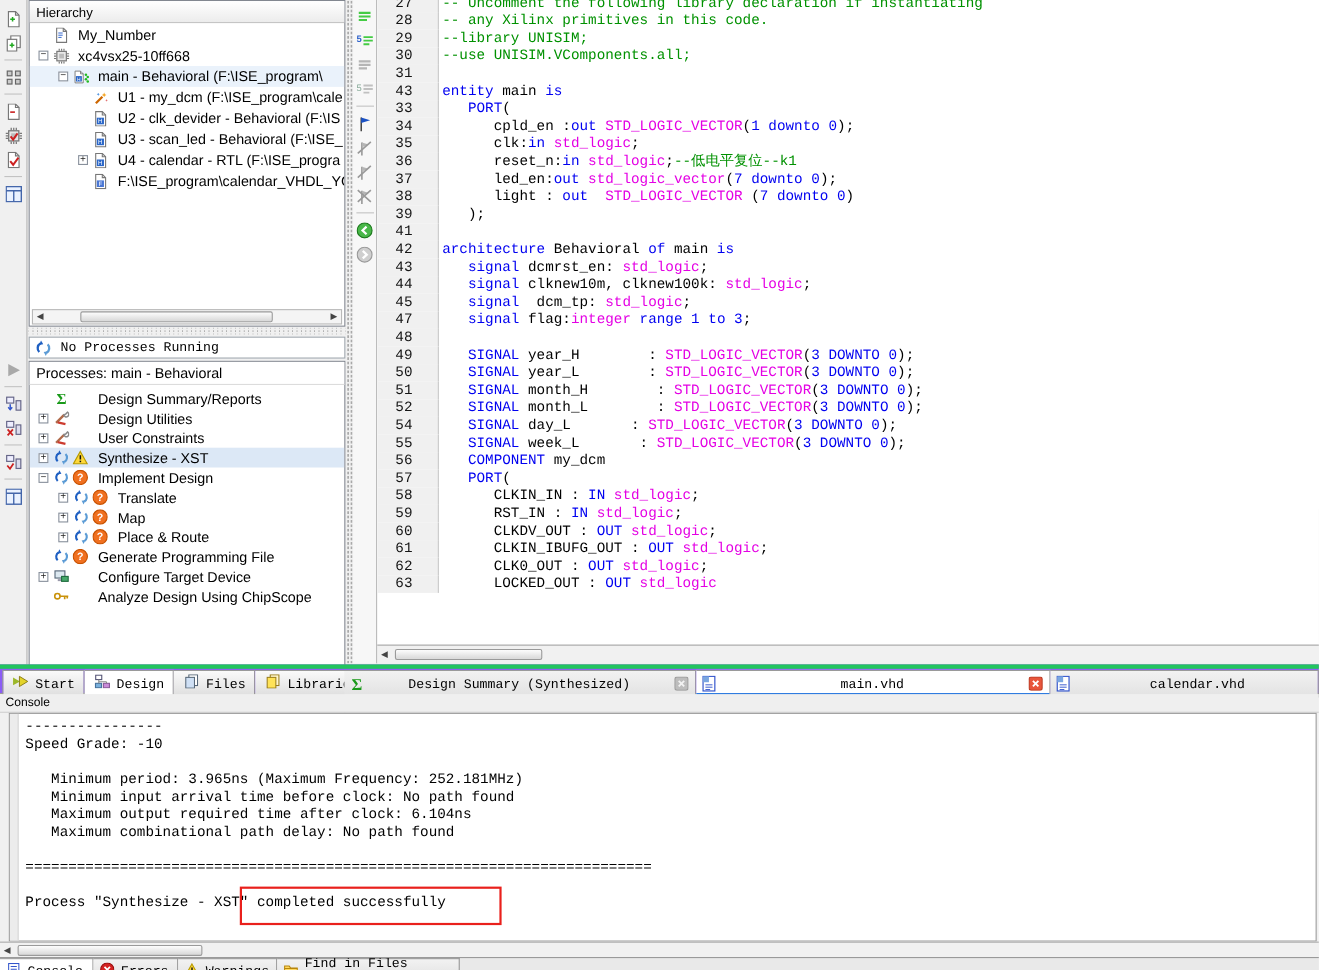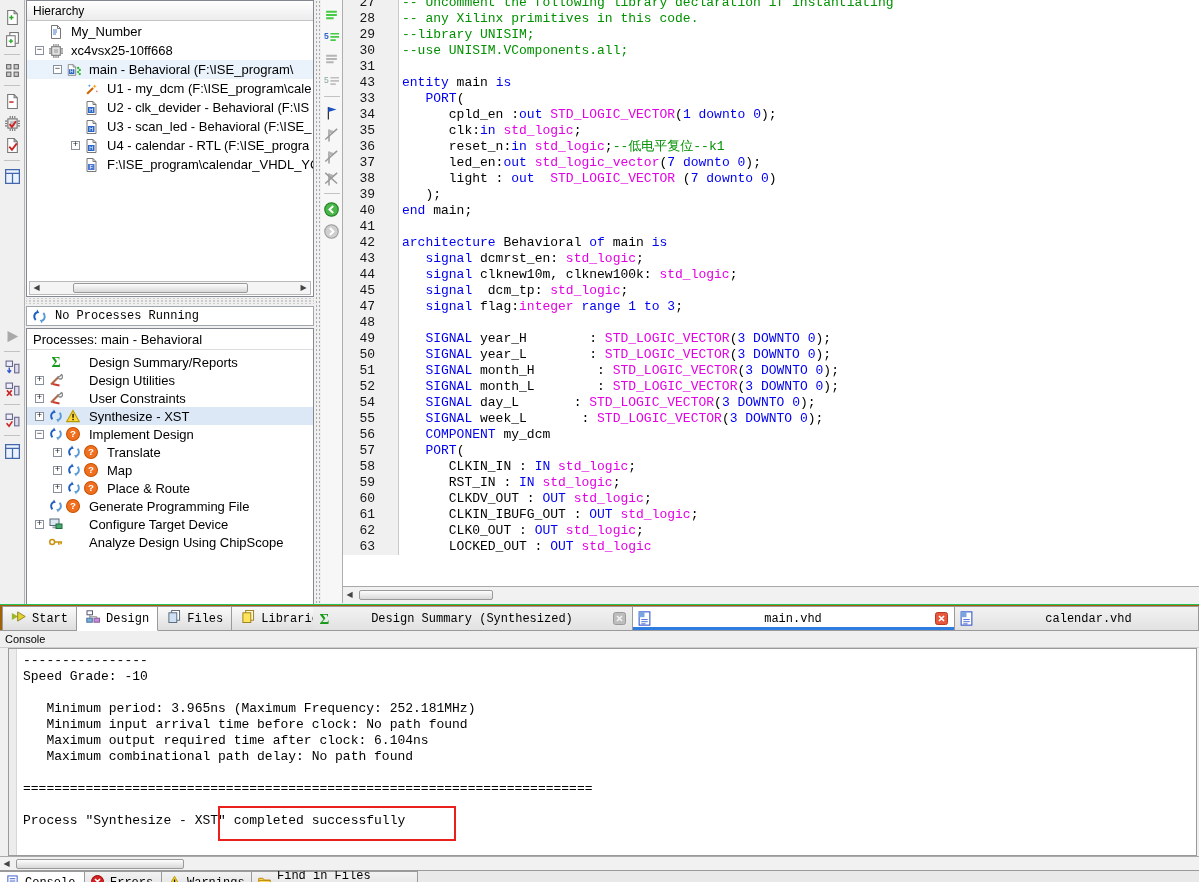--- a/index.html
+++ b/index.html
@@ -647,7 +647,6 @@
         <div class="crow"><span class="ln">37</span><span class="ct"><span class="sp">      led_en:</span><span class="sk">out</span><span class="sp"> </span><span class="sm">std_logic_vector</span><span class="sp">(</span><span class="sk">7</span><span class="sp"> </span><span class="sk">downto</span><span class="sp"> </span><span class="sk">0</span><span class="sp">);</span></span></div>
         <div class="crow"><span class="ln">38</span><span class="ct"><span class="sp">      light : </span><span class="sk">out</span><span class="sp">  </span><span class="sm">STD_LOGIC_VECTOR</span><span class="sp"> (</span><span class="sk">7</span><span class="sp"> </span><span class="sk">downto</span><span class="sp"> </span><span class="sk">0</span><span class="sp">)</span></span></div>
         <div class="crow"><span class="ln">39</span><span class="ct"><span class="sp">   );</span></span></div>
-        <div class="crow"><span class="ln">40</span><span class="ct"><span class="sk">end</span><span class="sp"> main;</span></span></div>
         <div class="crow"><span class="ln">41</span><span class="ct"></span></div>
         <div class="crow"><span class="ln">42</span><span class="ct"><span class="sk">architecture</span><span class="sp"> Behavioral </span><span class="sk">of</span><span class="sp"> main </span><span class="sk">is</span></span></div>
         <div class="crow"><span class="ln">43</span><span class="ct"><span class="sp">   </span><span class="sk">signal</span><span class="sp"> dcmrst_en: </span><span class="sm">std_logic</span><span class="sp">;</span></span></div>

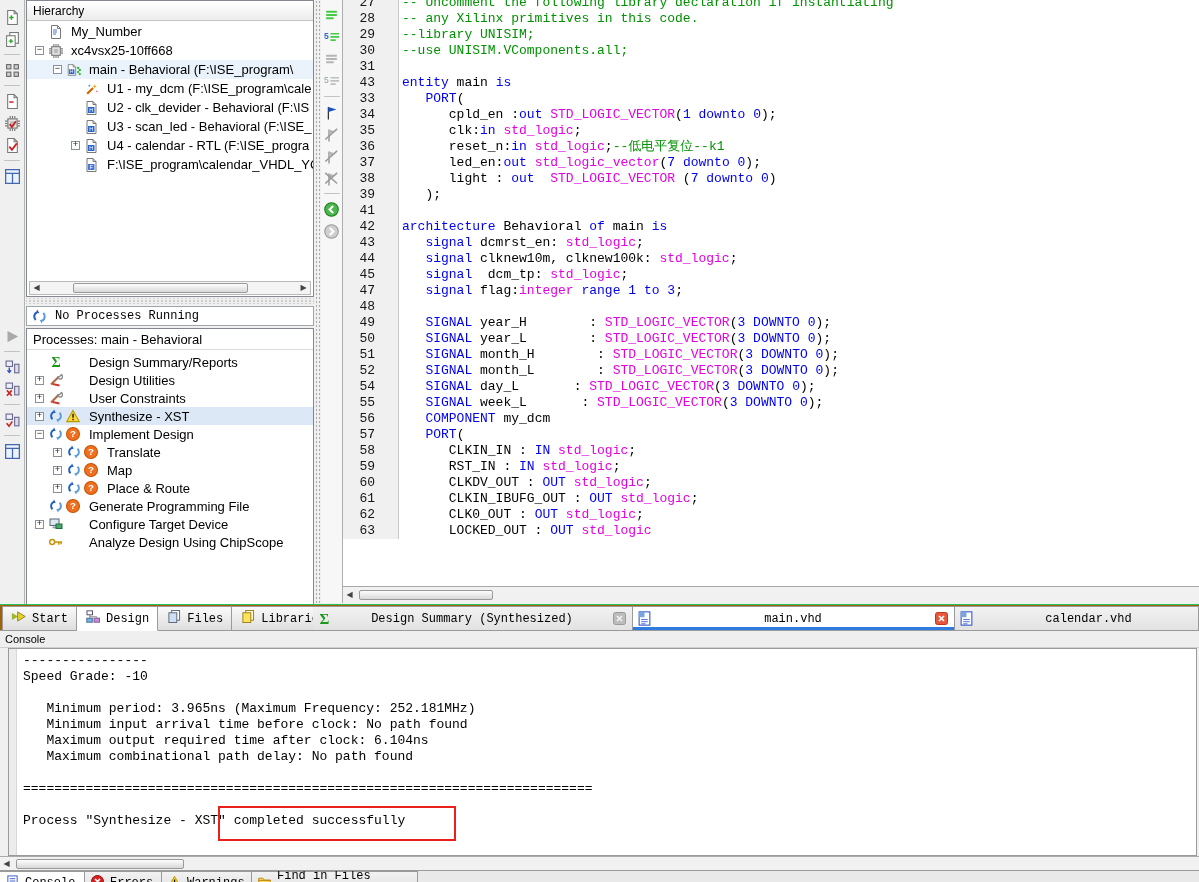--- a/index.html
+++ b/index.html
@@ -63,7 +63,7 @@
     display:flex;align-items:center}
   #ed-hscroll .sb-thumb{width:134px;margin-left:3px}
   
-  #tabsrow{left:0;top:604px;width:1199px;height:27px;background:#a16207;border-top:1px solid #22c55e;border-bottom:1px solid #9a9a9a}
+  #tabsrow{left:0;top:604px;width:1199px;height:27px;background:#8b5cf6;border-top:4px solid #22c55e;border-bottom:1px solid #9a9a9a}
   #panel-tabs{position:absolute;left:2px;top:1px;height:25px;display:flex}
   .ptab{height:25px;display:flex;align-items:center;padding:0 8px;border:1px solid #9a9a9a;border-left-width:0;
     background:linear-gradient(#fafafa,#dedede);font-family:"Liberation Mono","DejaVu Sans Mono",monospace;font-size:12px;gap:5px}

